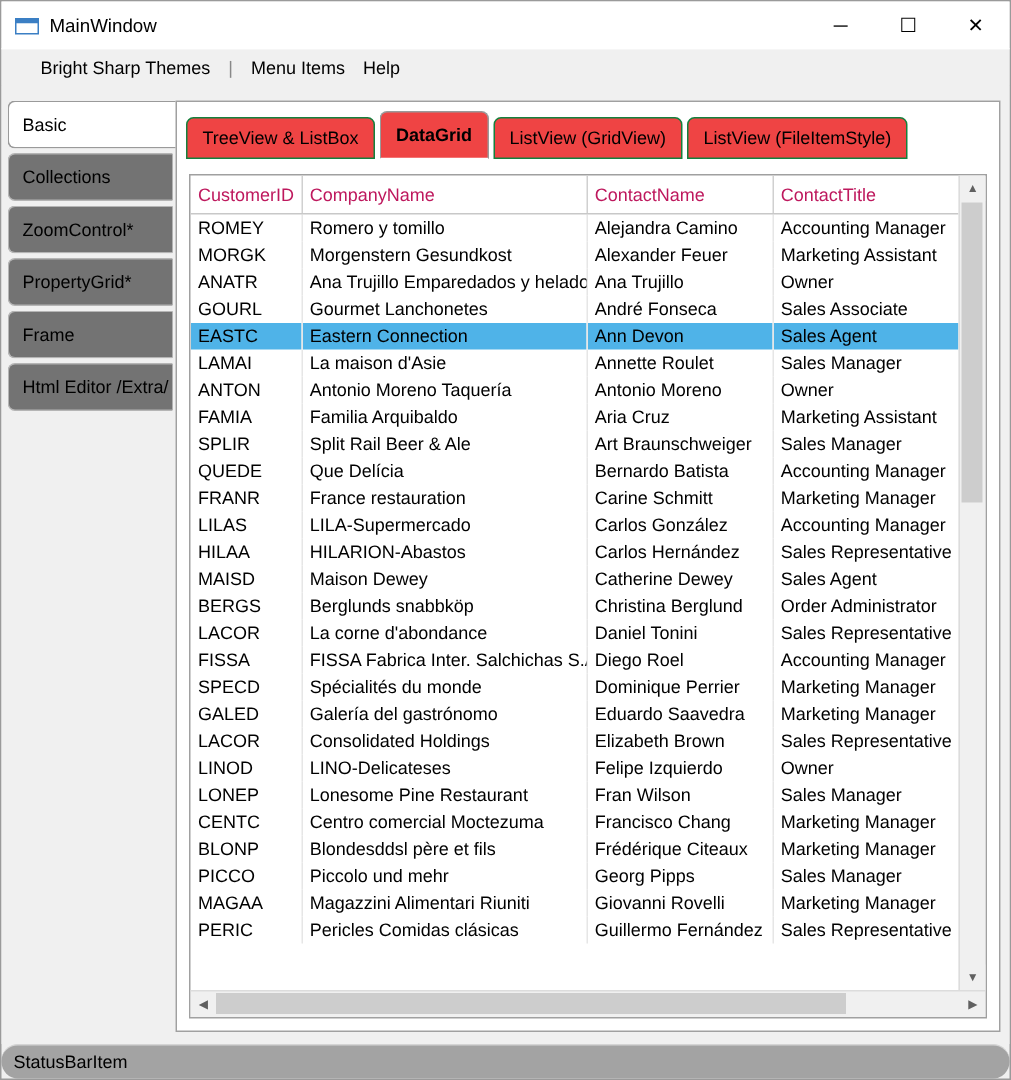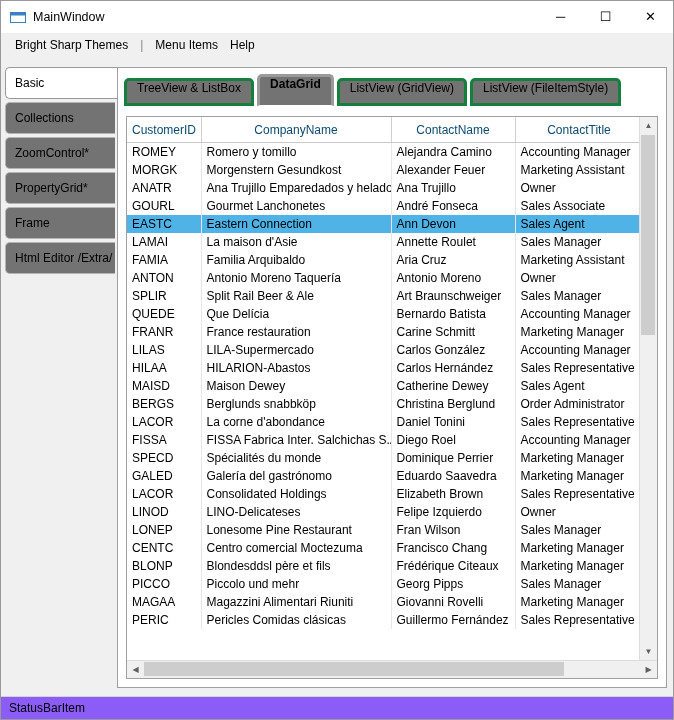--- a/index.html
+++ b/index.html
@@ -65,7 +65,7 @@
     height: 24px;
     display: flex;
     align-items: center;
-    padding-left: 8px;
+    padding-left: 20px;
     flex: 0 0 auto;
     background: #f0f0f0;
     font-size: 12px;

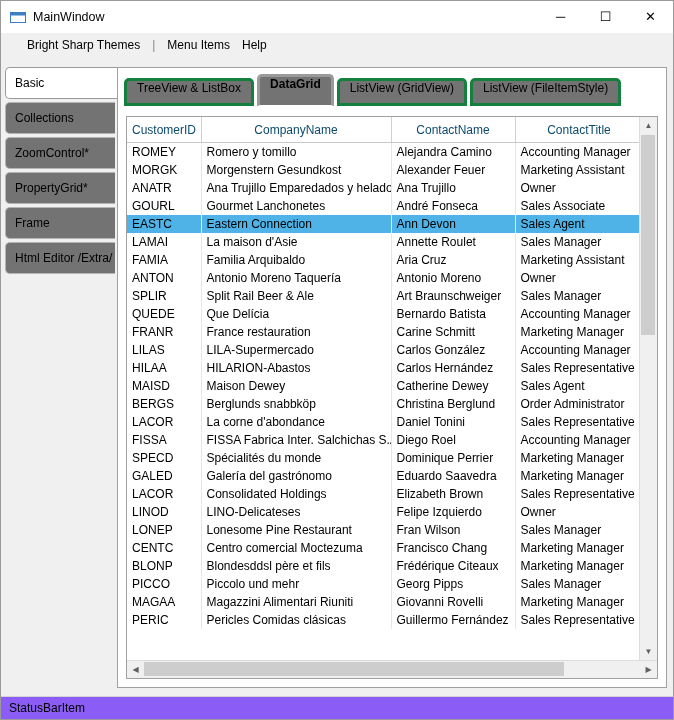--- a/index.html
+++ b/index.html
@@ -135,8 +135,9 @@
     height: 28px;
     padding: 0 10px;
     display: flex;
-    background: #737373;
-    border: 3px solid #15803d;
+    align-items: center;
+    background: #ef4444;
+    border: 1px solid #15803d;
     border-radius: 5px 5px 0 0;
     margin-right: 3px;
     font-size: 12px;

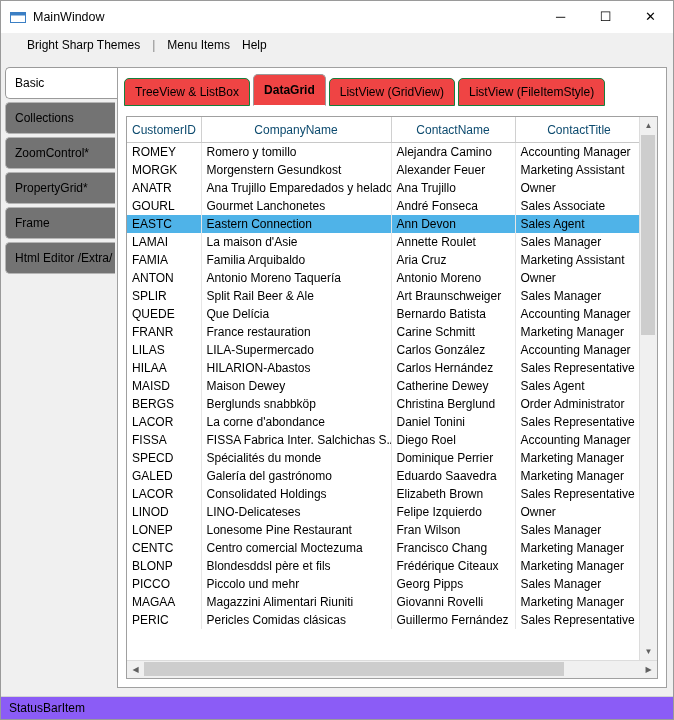--- a/index.html
+++ b/index.html
@@ -184,10 +184,10 @@
     border-right: 1px solid #d0d0d0;
     border-bottom: 1px solid #c8c8c8;
     font-weight: normal;
-    text-align: center;
+    text-align: left;
     padding: 3px 5px;
     height: 19px;
-    color: #0c4a6e;
+    color: #be185d;
     white-space: nowrap;
     overflow: hidden;
   }

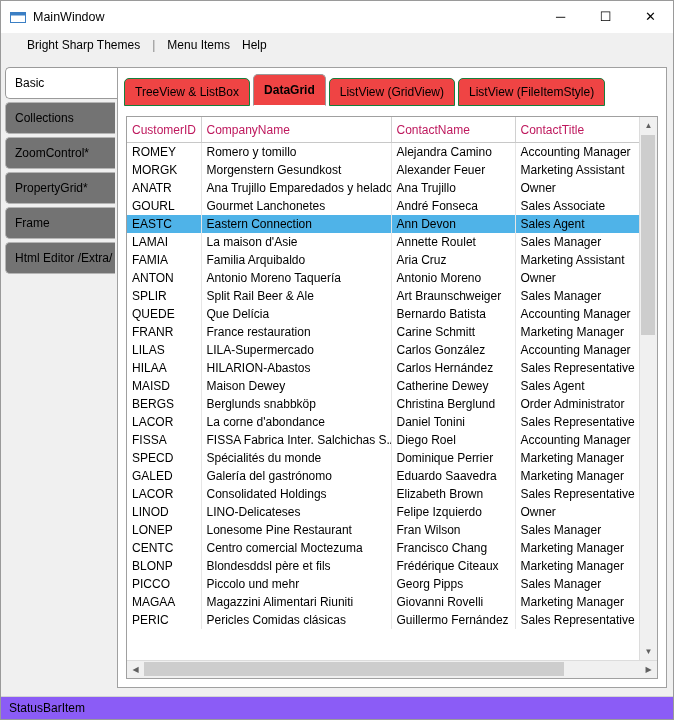--- a/index.html
+++ b/index.html
@@ -402,18 +402,18 @@
                     <td class="c3">Sales Manager</td>
                   </tr>
                   <tr class="row">
+                    <td class="c0">ANTON</td>
+                    <td class="c1">Antonio Moreno Taquería</td>
+                    <td class="c2">Antonio Moreno</td>
+                    <td class="c3">Owner</td>
+                  </tr>
+                  <tr class="row">
                     <td class="c0">FAMIA</td>
                     <td class="c1">Familia Arquibaldo</td>
                     <td class="c2">Aria Cruz</td>
                     <td class="c3">Marketing Assistant</td>
                   </tr>
                   <tr class="row">
-                    <td class="c0">ANTON</td>
-                    <td class="c1">Antonio Moreno Taquería</td>
-                    <td class="c2">Antonio Moreno</td>
-                    <td class="c3">Owner</td>
-                  </tr>
-                  <tr class="row">
                     <td class="c0">SPLIR</td>
                     <td class="c1">Split Rail Beer &amp; Ale</td>
                     <td class="c2">Art Braunschweiger</td>

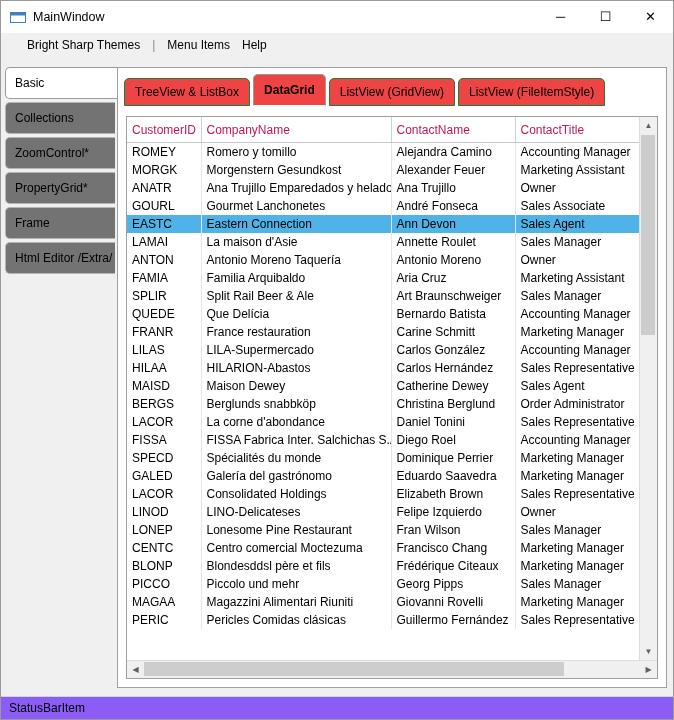--- a/index.html
+++ b/index.html
@@ -270,13 +270,14 @@
   .statusbar {
     flex: 0 0 auto;
     height: 22px;
-    background: #8b5cf6;
+    background: #a3a3a3;
     border-top: 1px solid #d4d4d4;
     display: flex;
     align-items: center;
     padding-left: 8px;
     font-size: 12px;
     color: #000;
+    border-radius: 11px;
   }
 </style>
 </head>

